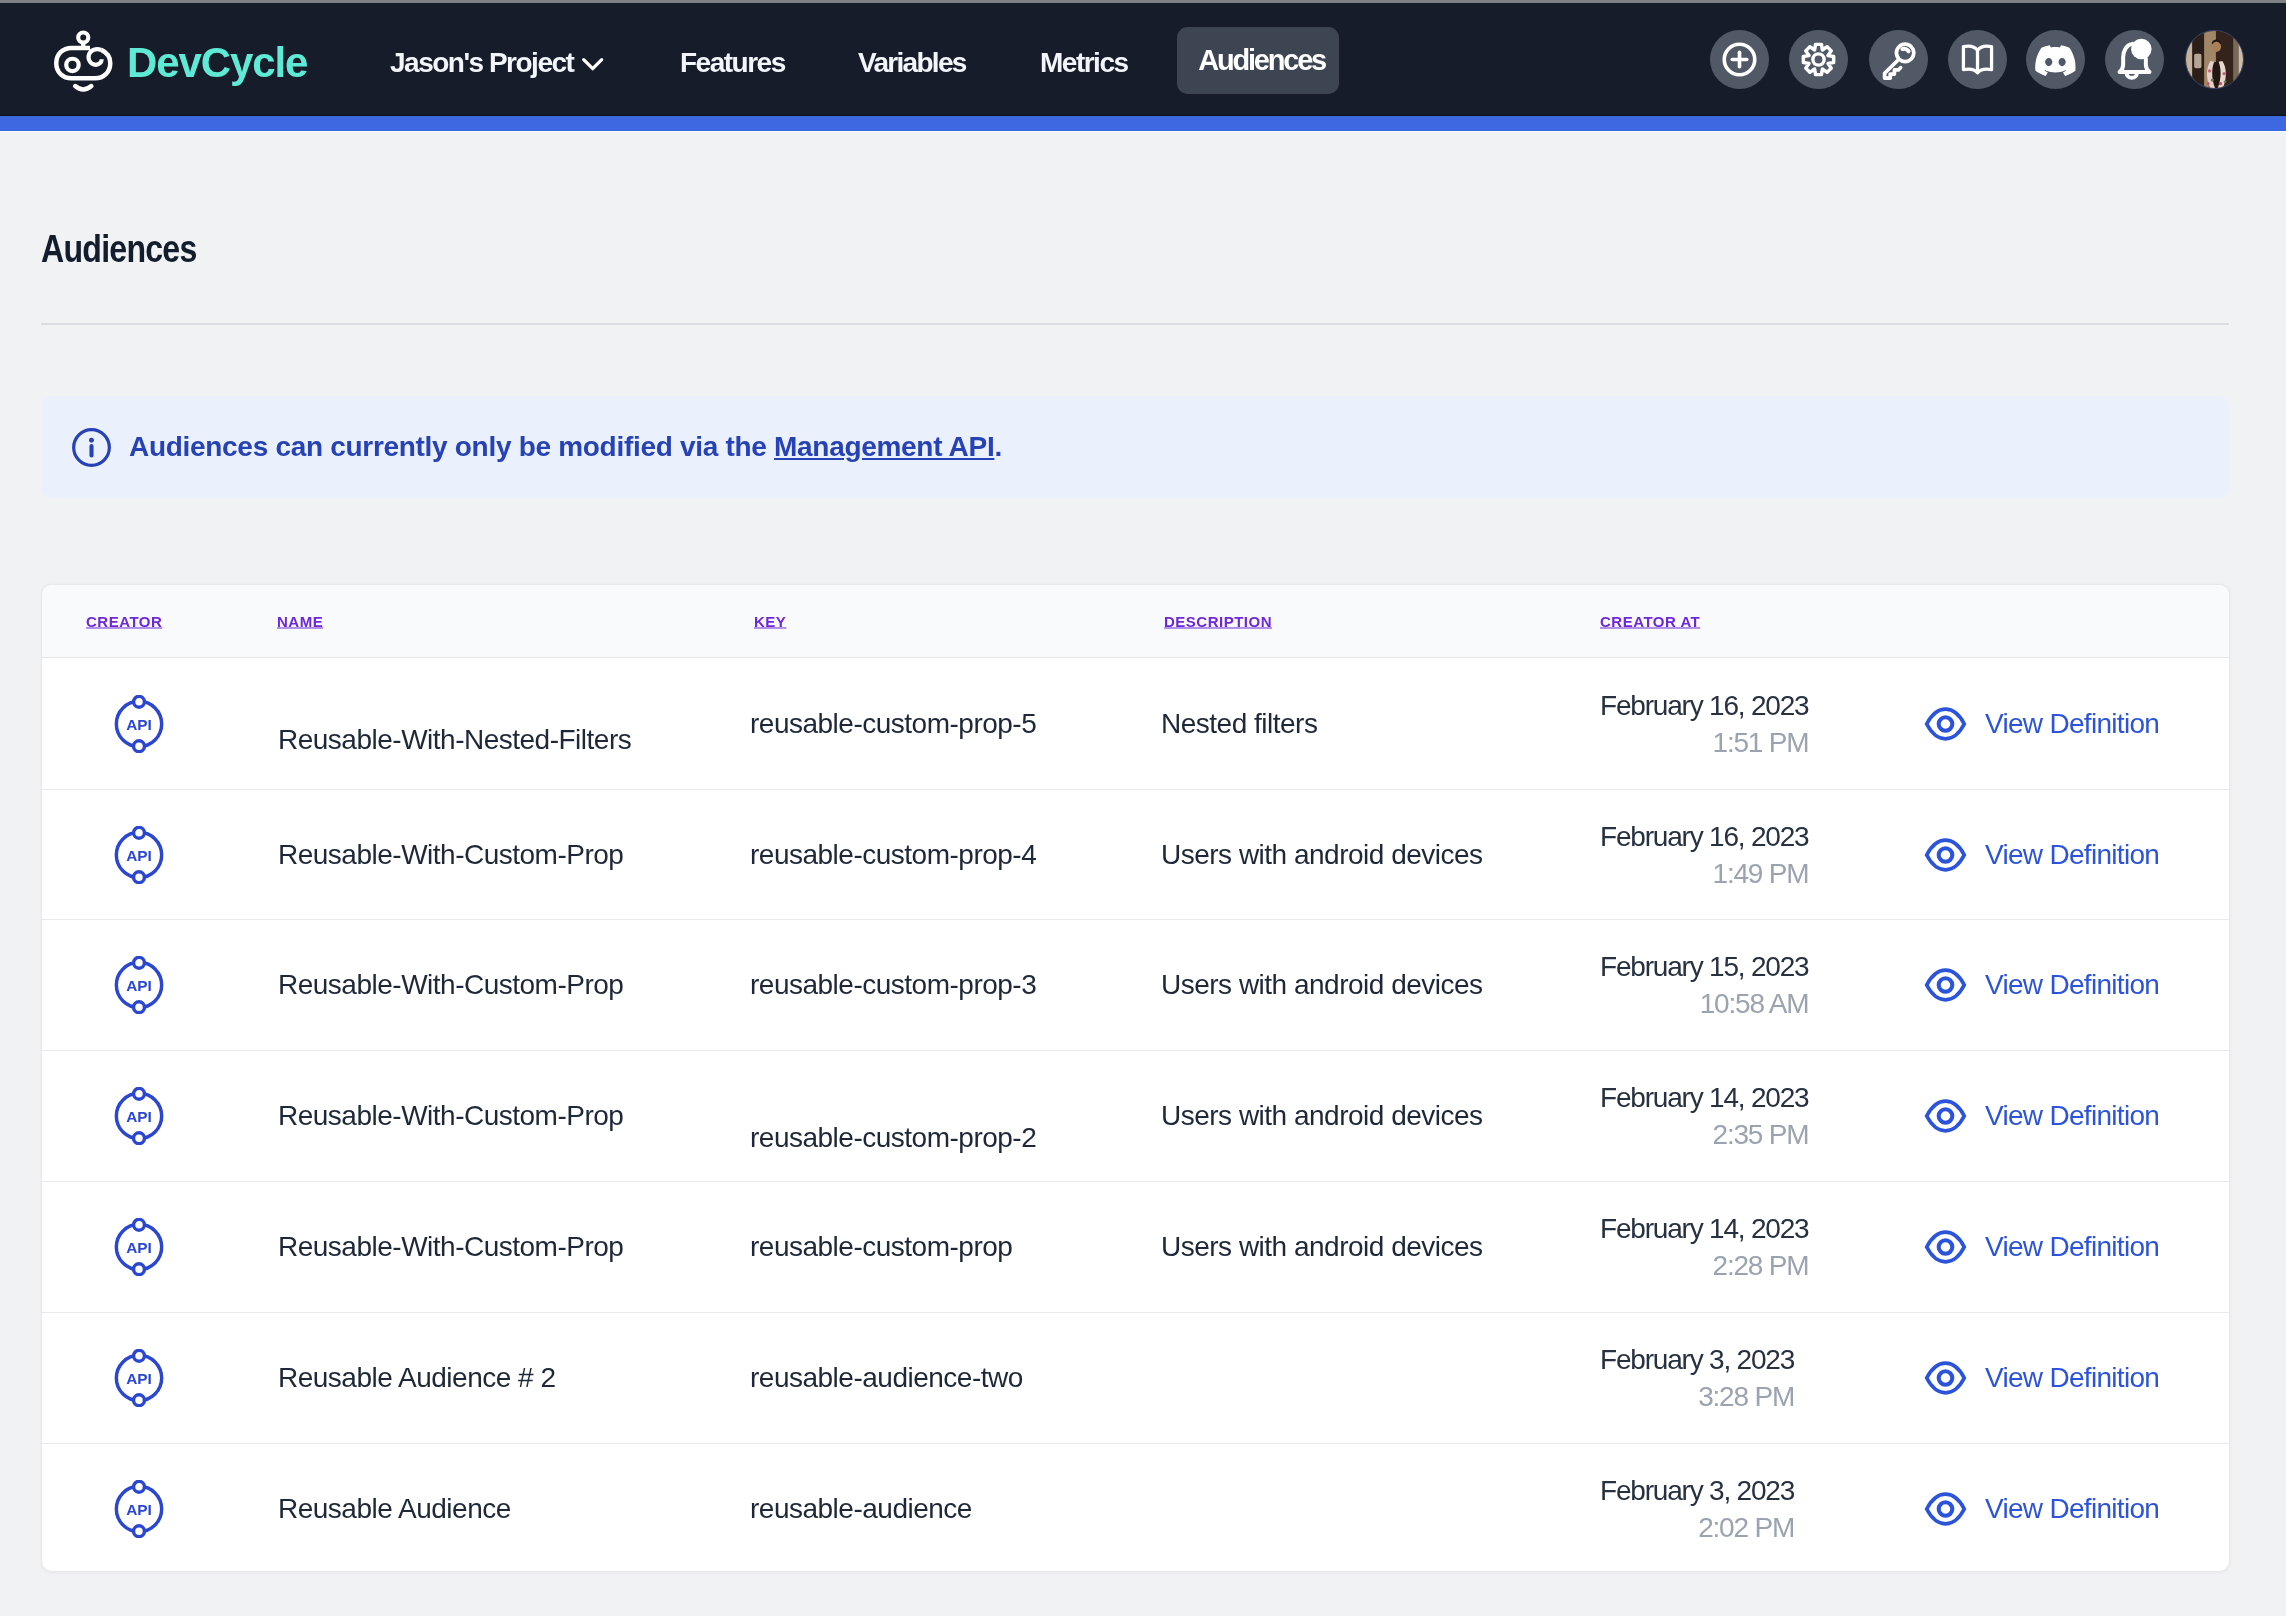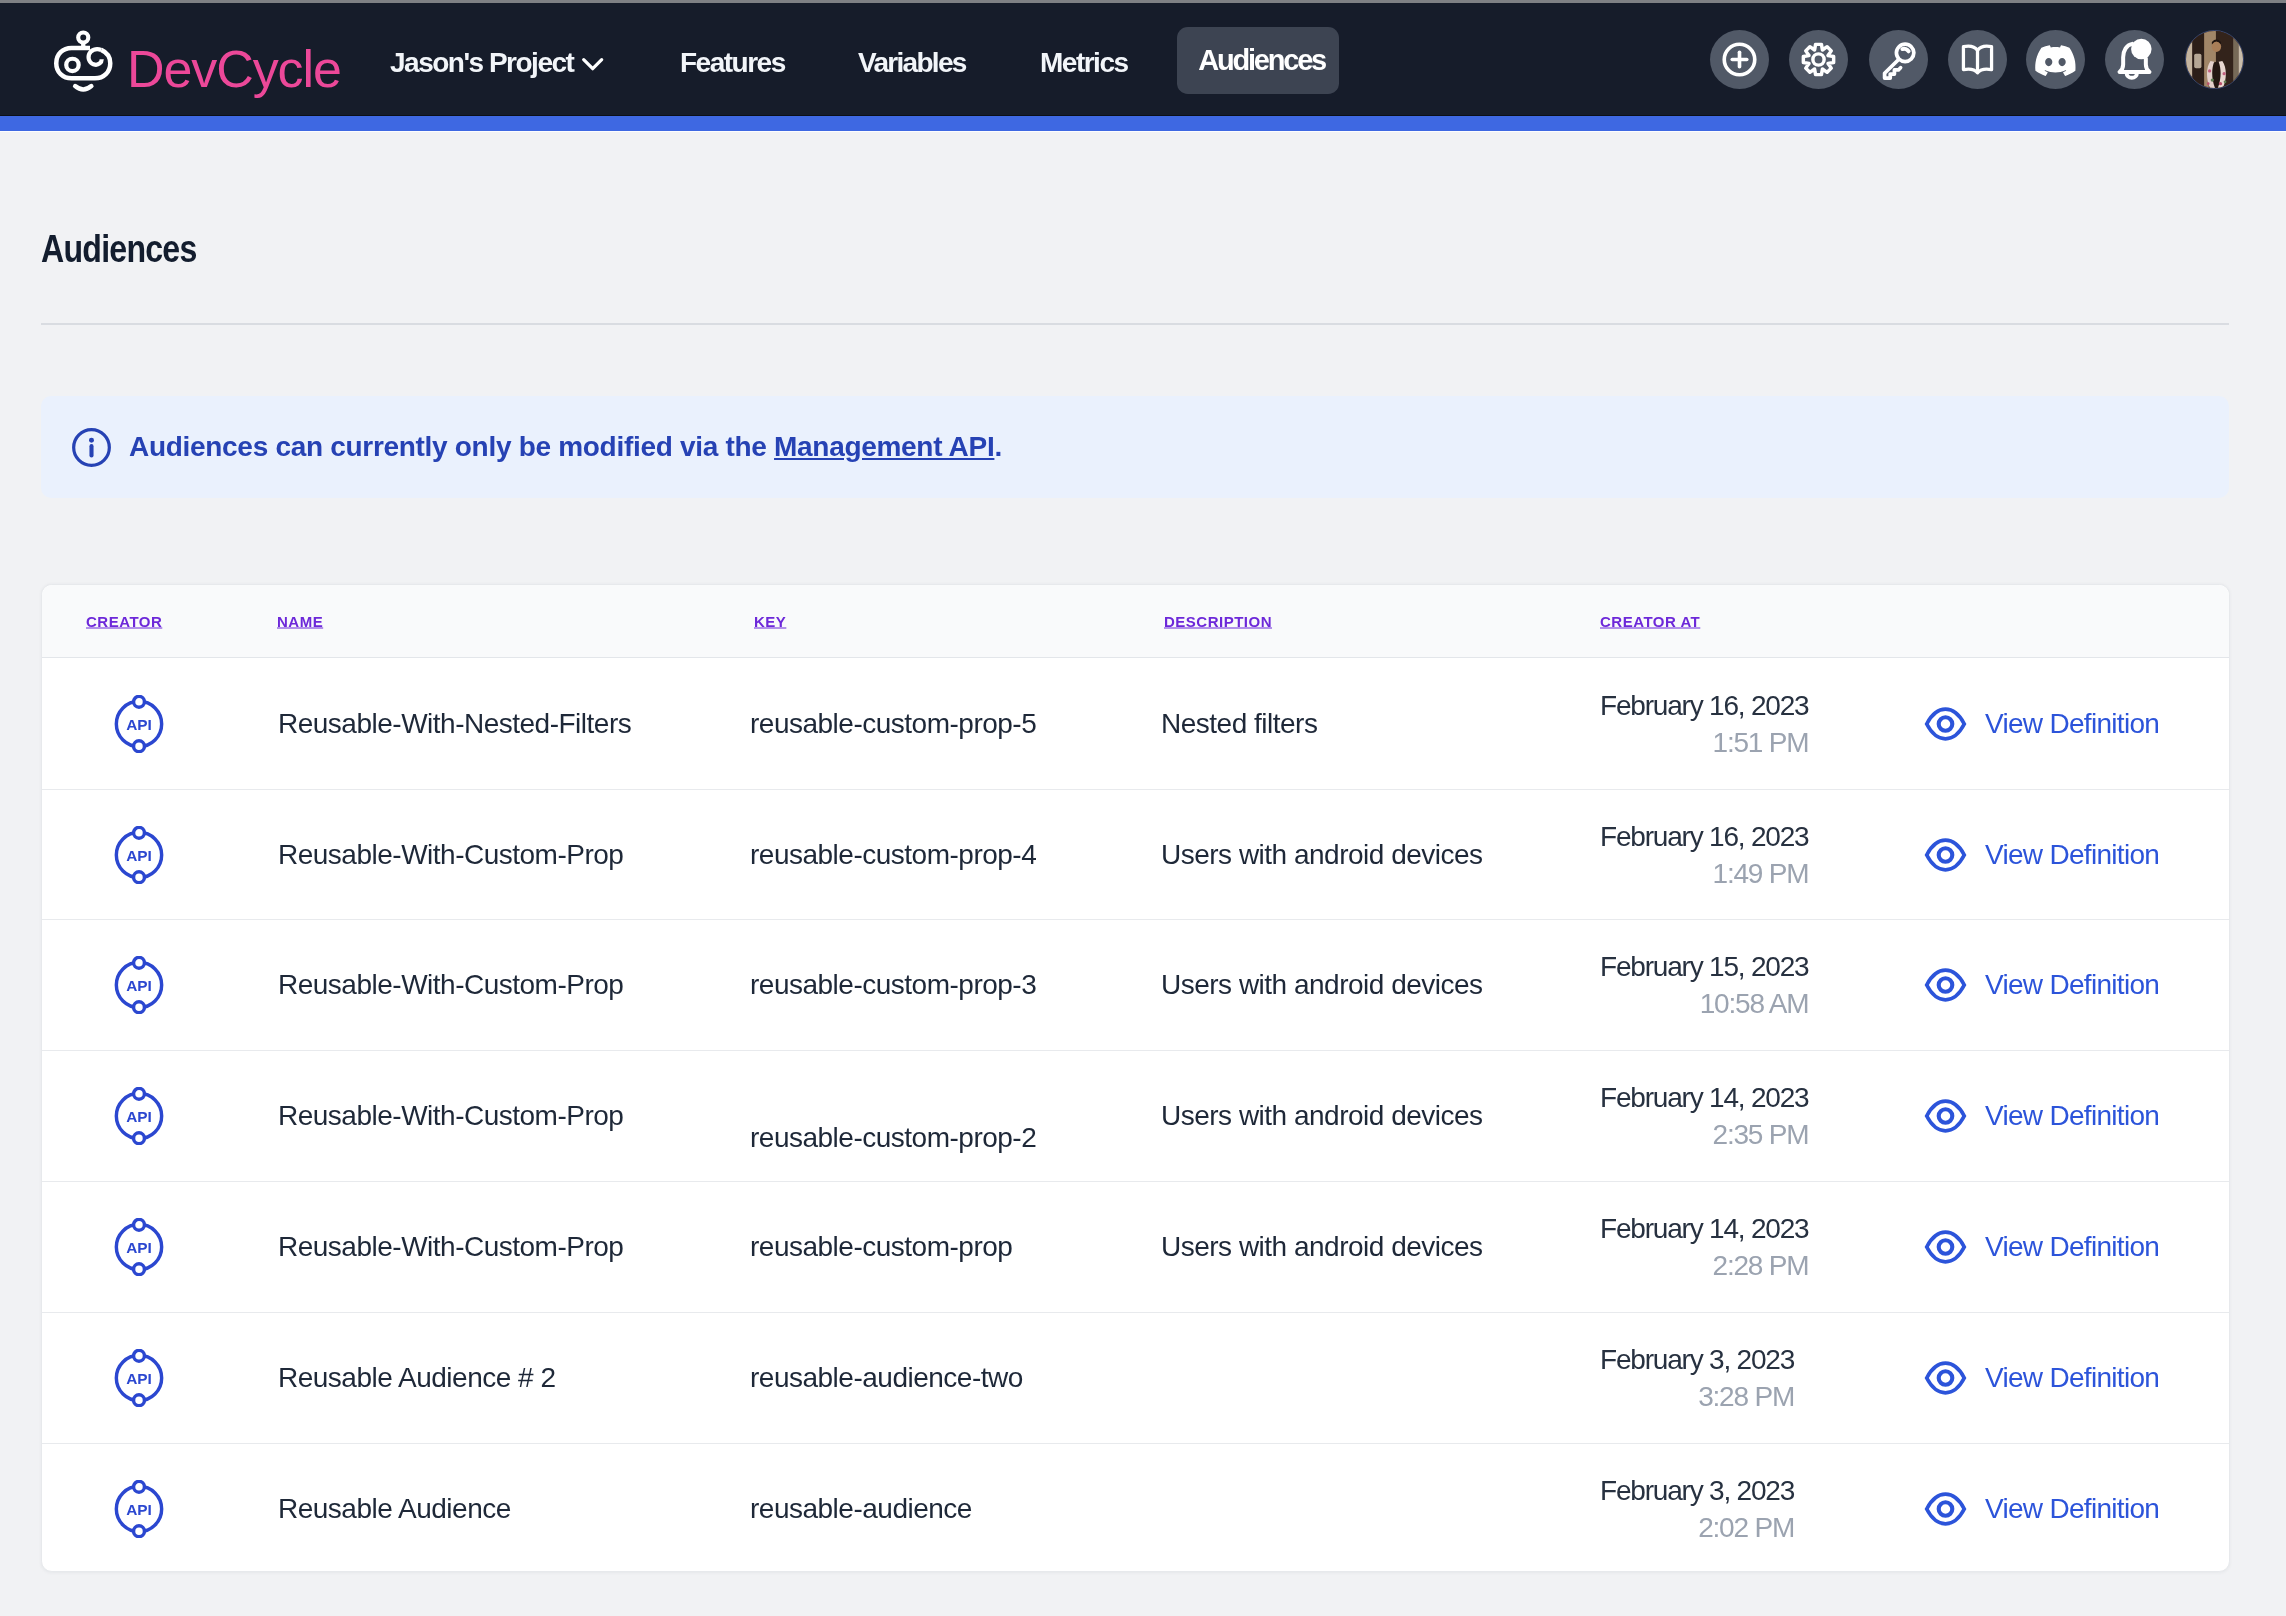--- a/index.html
+++ b/index.html
@@ -9,7 +9,7 @@
   .topstrip { position:absolute; left:0; top:0; width:2286px; height:2.7px; background:#7e8084; }
   .nav { position:absolute; left:0; top:2.7px; width:2286px; height:114px; background:#161c2a; }
   .bluebar { position:absolute; left:0; top:117px; width:2286px; height:14.4px; background:#3e68e2; border-top:1.8px solid #0c1018; border-bottom:1.8px solid #fdfdfe; box-sizing:content-box; margin-top:-1.8px; }
-  .brand { position:absolute; left:127px; top:36px; font-size:52px; font-weight:normal; color:#ec4899; letter-spacing:-1.1px; }
+  .brand { position:absolute; left:127px; top:36px; font-size:42px; font-weight:bold; color:#5eead4; letter-spacing:-1.1px; }
   .navtxt { position:absolute; color:#f2f5f9; font-size:28px; font-weight:bold; top:60px; transform:translateY(-50%); white-space:nowrap; }
   .audbtn { position:absolute; left:1177px; top:24px; width:162px; height:67px; background:#3d4452; border-radius:10.8px; }
   .audbtn span { position:absolute; left:calc(50% + 3.6px); top:50%; transform:translate(-50%,-50%); color:#fff; font-size:29px; font-weight:bold; letter-spacing:-2.2px; white-space:nowrap; }

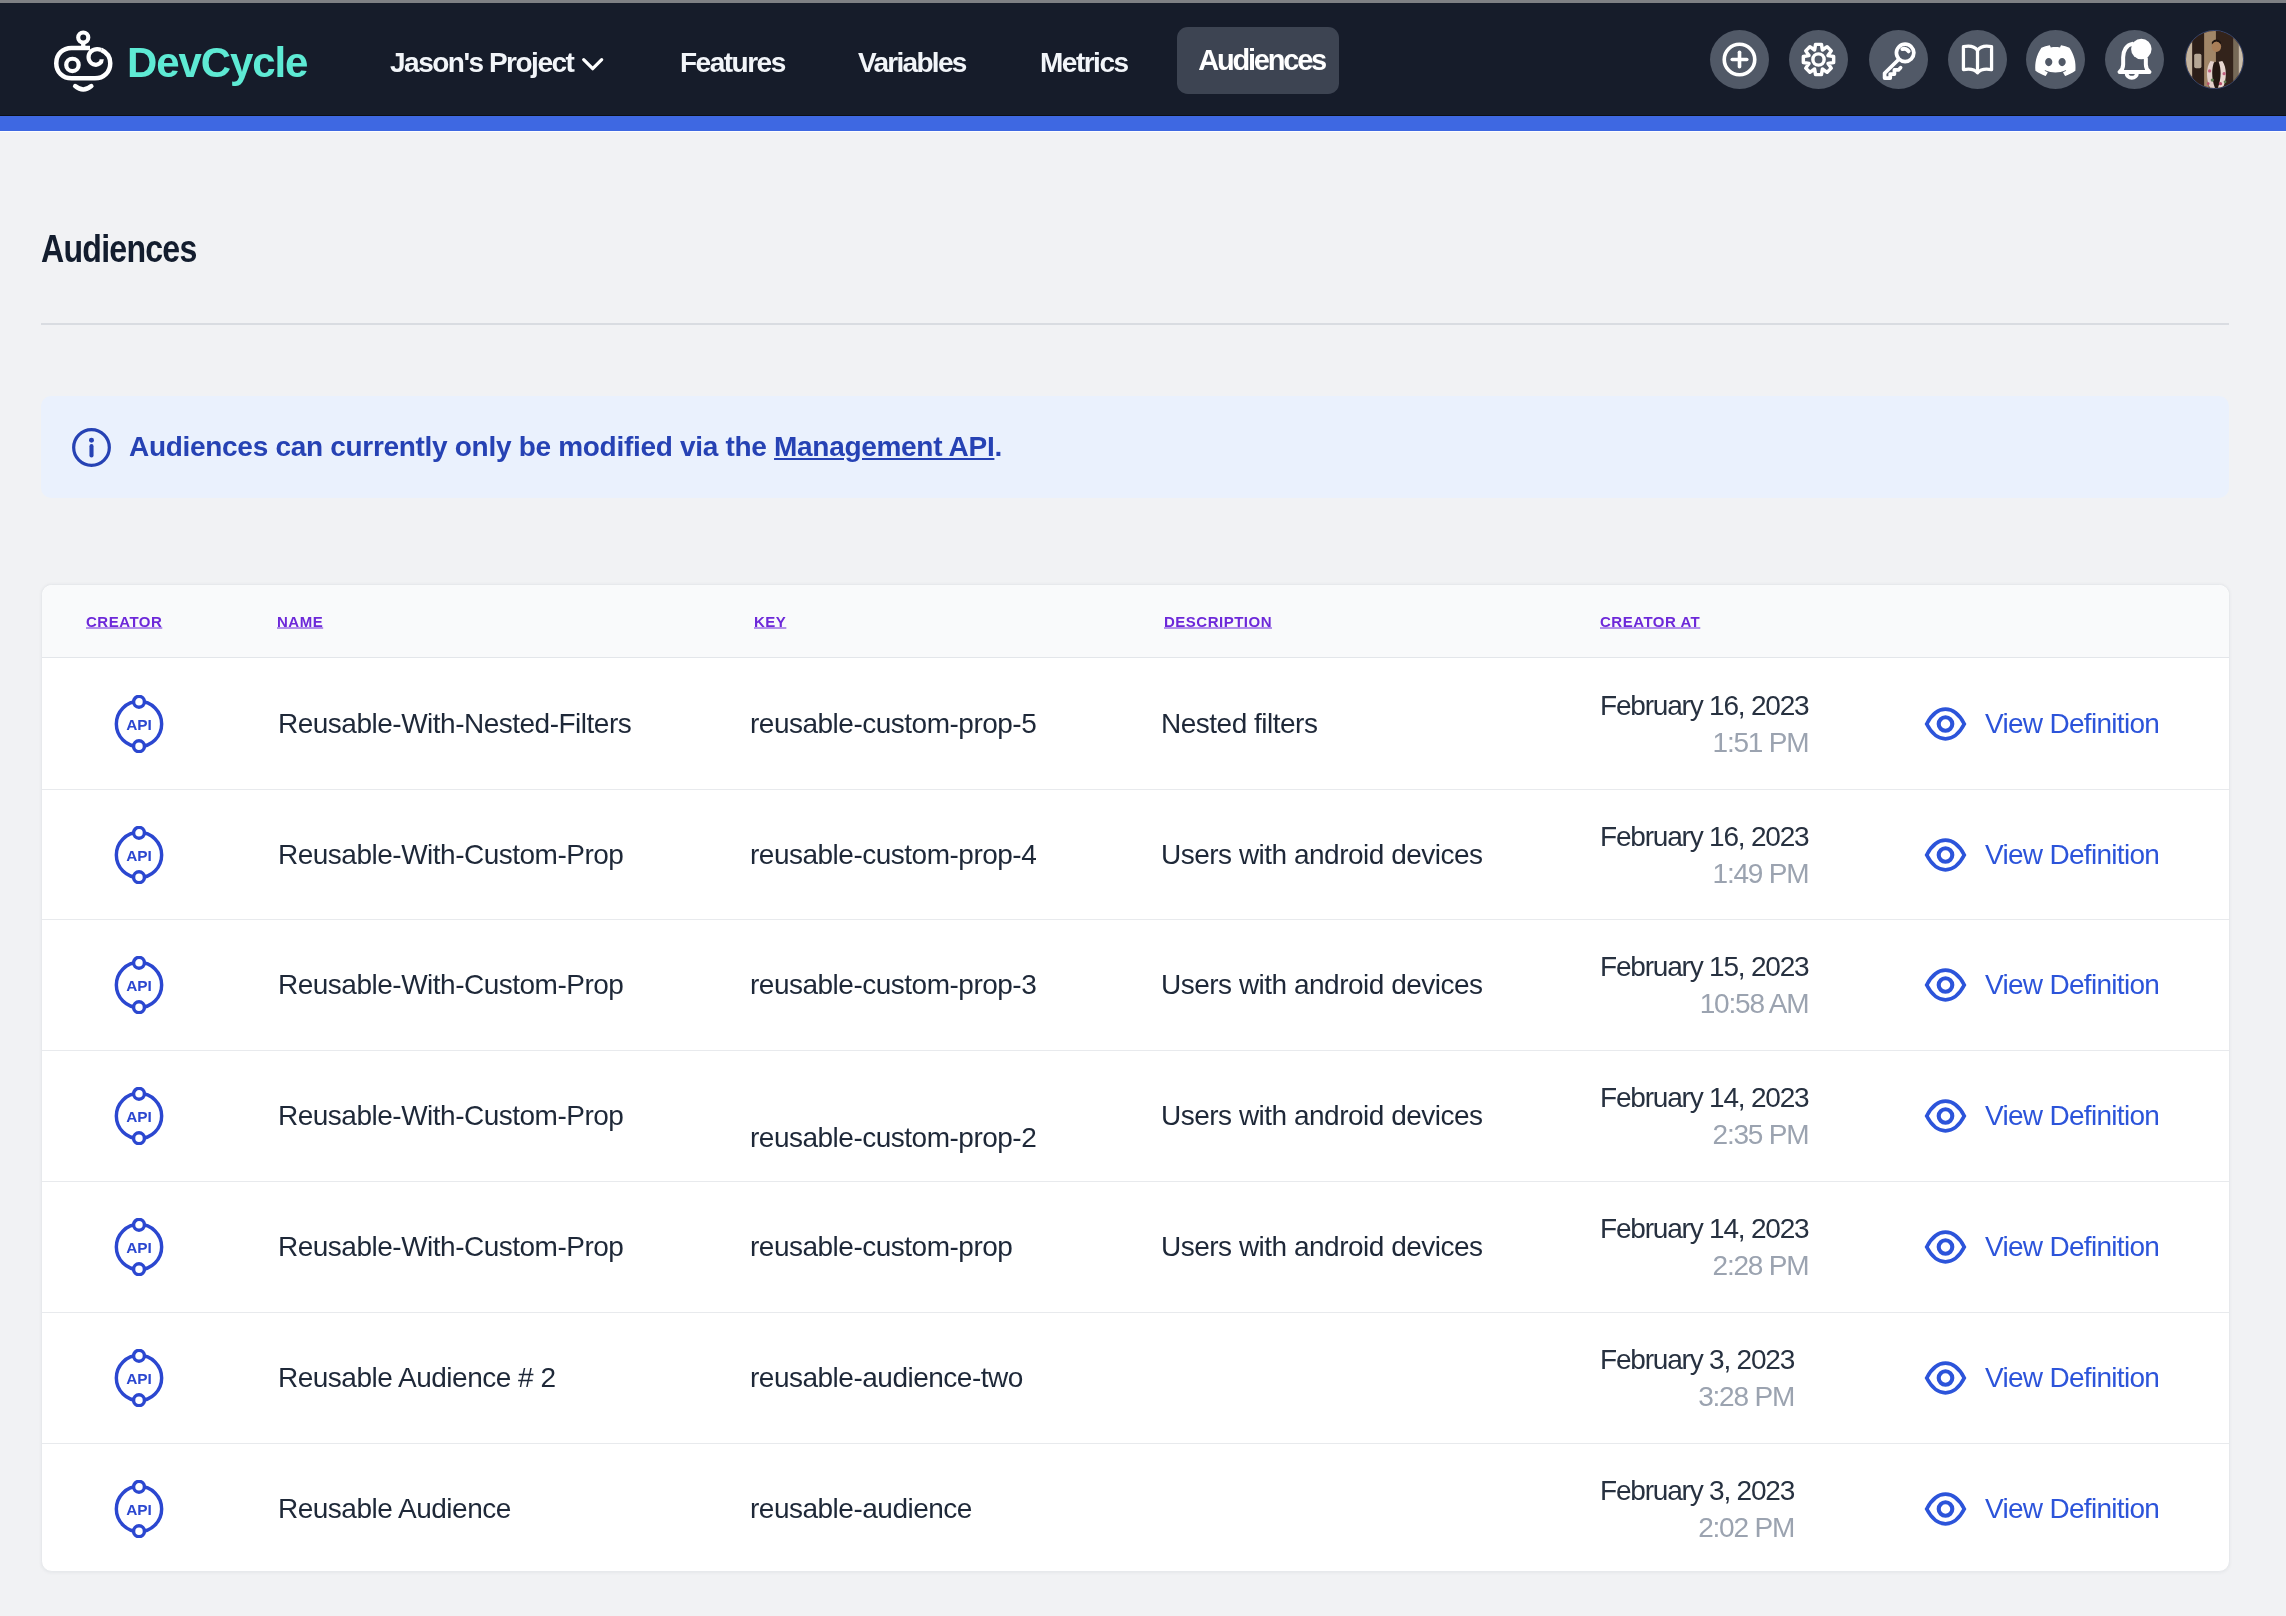--- a/index.html
+++ b/index.html
@@ -146,7 +146,7 @@
   <circle cx="32" cy="56.5" r="6" fill="#ffffff" stroke="#2b47d0" stroke-width="3.8"></circle>
   <text x="32" y="38.5" text-anchor="middle" font-family="Liberation Sans, sans-serif" font-weight="bold" font-size="17" fill="#2b47d0">API</text>
 </svg>
-    <span class="cell" style="left:236px;">Reusable-With-Nested-Filters</span>
+    <span class="cell" style="left:236px;margin-top:16px;">Reusable-With-Nested-Filters</span>
     <span class="cell" style="left:708px;">reusable-custom-prop-5</span>
     <span class="cell" style="left:1119px;">Nested filters</span>
     <div class="date">

